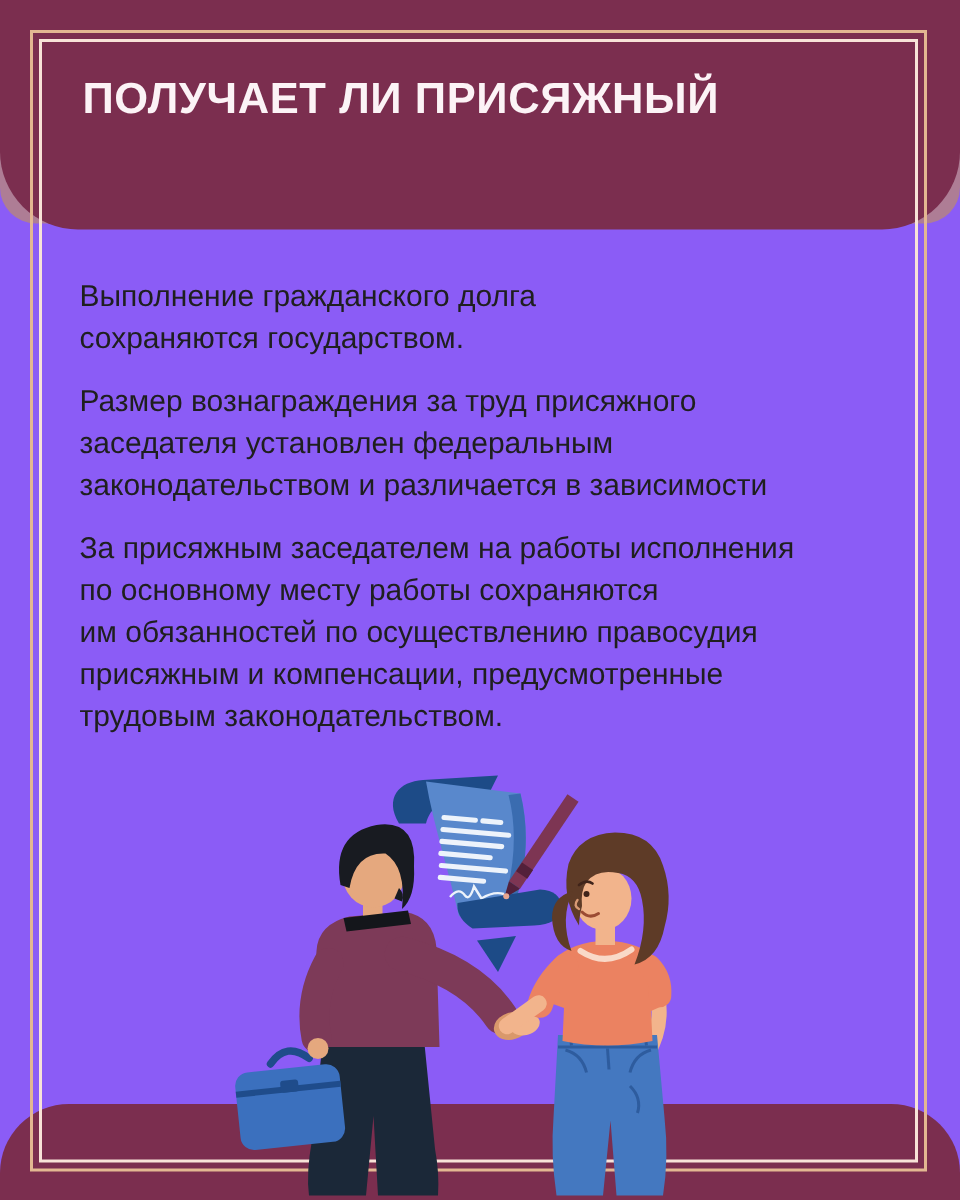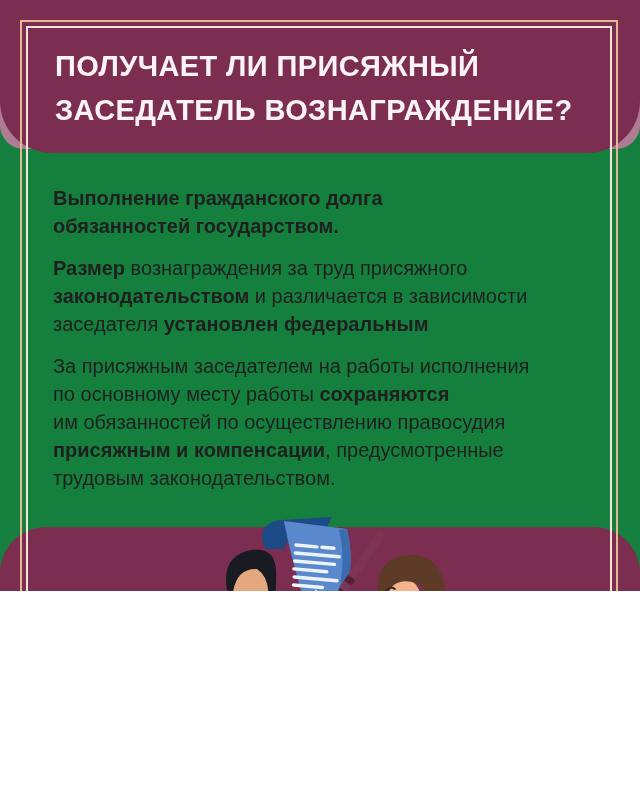--- a/index.html
+++ b/index.html
@@ -3,7 +3,7 @@
 <meta charset="utf-8">
 <style>
   html,body{margin:0;padding:0;background:#ffffff;}
-  .page{position:relative;width:640px;height:591px;overflow:hidden;background:#15803d;
+  .page{position:relative;width:640px;height:800px;overflow:hidden;background:#8b5cf6;
         font-family:"Liberation Sans",sans-serif;}
 
   

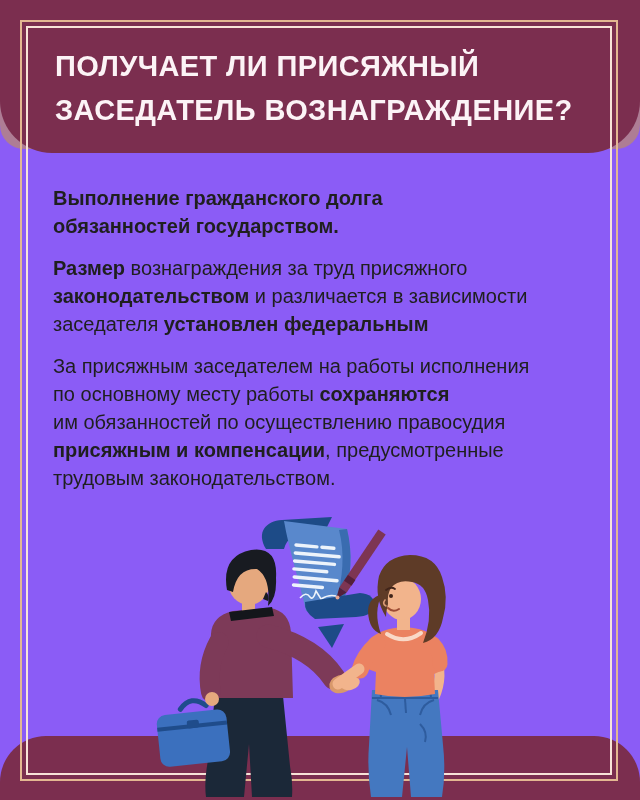--- a/index.html
+++ b/index.html
@@ -64,7 +64,6 @@
   <div class="banner"></div>
   <div class="title">
       <div class="title-line">ПОЛУЧАЕТ ЛИ ПРИСЯЖНЫЙ</div>
-      <div class="title-line">ЗАСЕДАТЕЛЬ ВОЗНАГРАЖДЕНИЕ?</div>
     </div>
 
   <div class="frame frame-outer"></div>

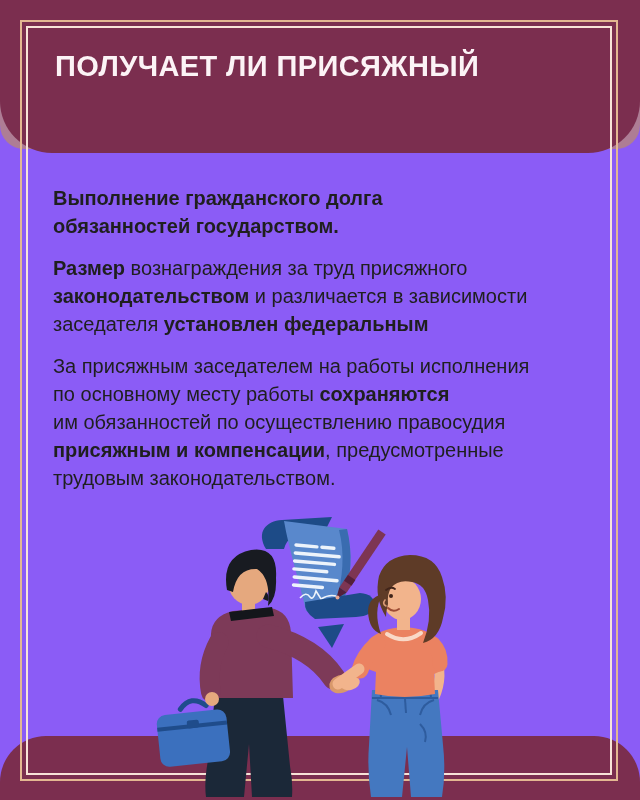--- a/index.html
+++ b/index.html
@@ -23,7 +23,7 @@
   
   .content{position:absolute;left:53px;top:184px;width:548px;z-index:5;}
   .para{margin:0 0 14px 0;font-size:20px;line-height:28px;color:var(--body_text,#1F1F1F);}
-  .para .b{font-weight:bold;}
+  .para .b{font-weight:normal;}
   .line{white-space:nowrap;}
 
   

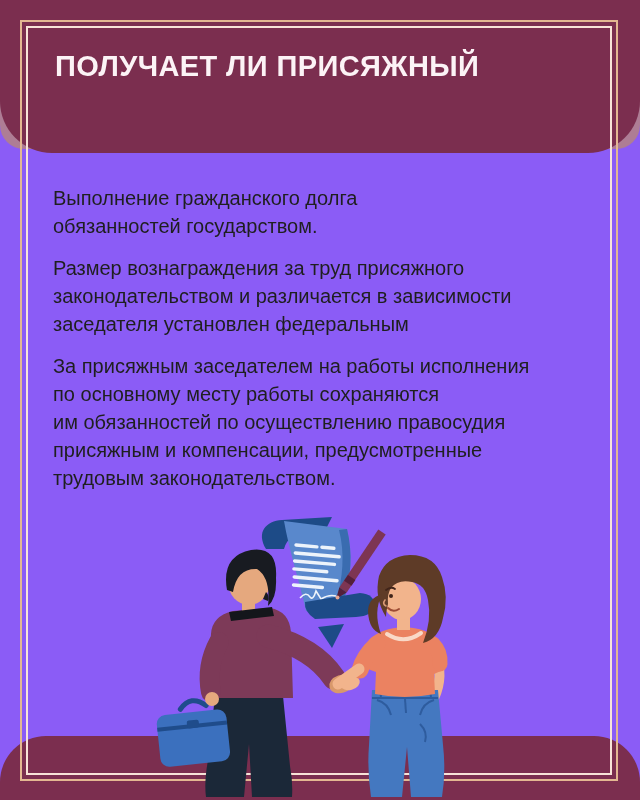--- a/index.html
+++ b/index.html
@@ -72,7 +72,7 @@
   <div class="content">
       <div class="para">
         <div class="line"><span class="b">Выполнение гражданского долга</span></div>
-        <div class="line"><span class="b">обязанностей государством.</span></div>
+        <div class="line"><span class="b">сохраняются государством.</span></div>
       </div>
       <div class="para">
         <div class="line"><span class="b">Размер</span><span> вознаграждения за труд присяжного</span></div>

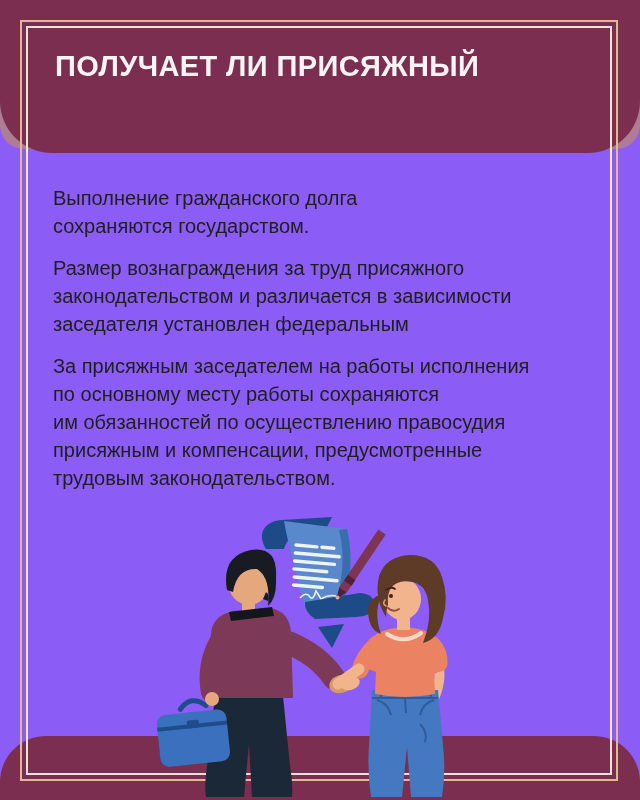--- a/index.html
+++ b/index.html
@@ -76,8 +76,8 @@
       </div>
       <div class="para">
         <div class="line"><span class="b">Размер</span><span> вознаграждения за труд присяжного</span></div>
+        <div class="line"><span>заседателя </span><span class="b">установлен федеральным</span></div>
         <div class="line"><span class="b">законодательством</span><span> и различается в зависимости</span></div>
-        <div class="line"><span>заседателя </span><span class="b">установлен федеральным</span></div>
       </div>
       <div class="para">
         <div class="line"><span>За присяжным заседателем на работы исполнения</span></div>

